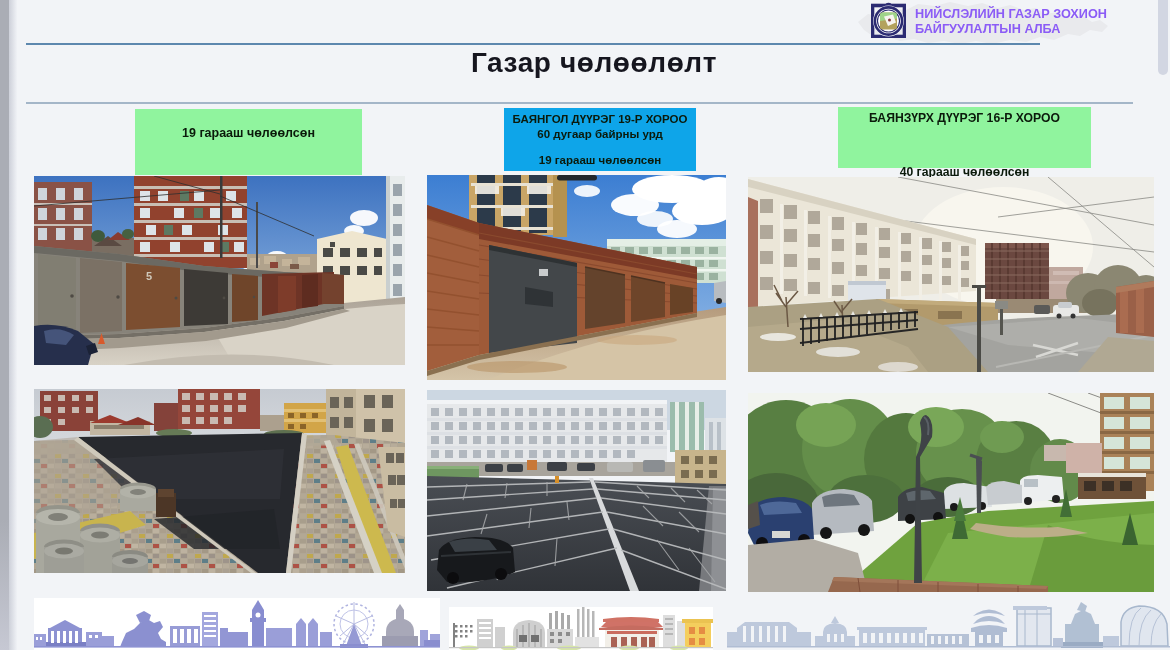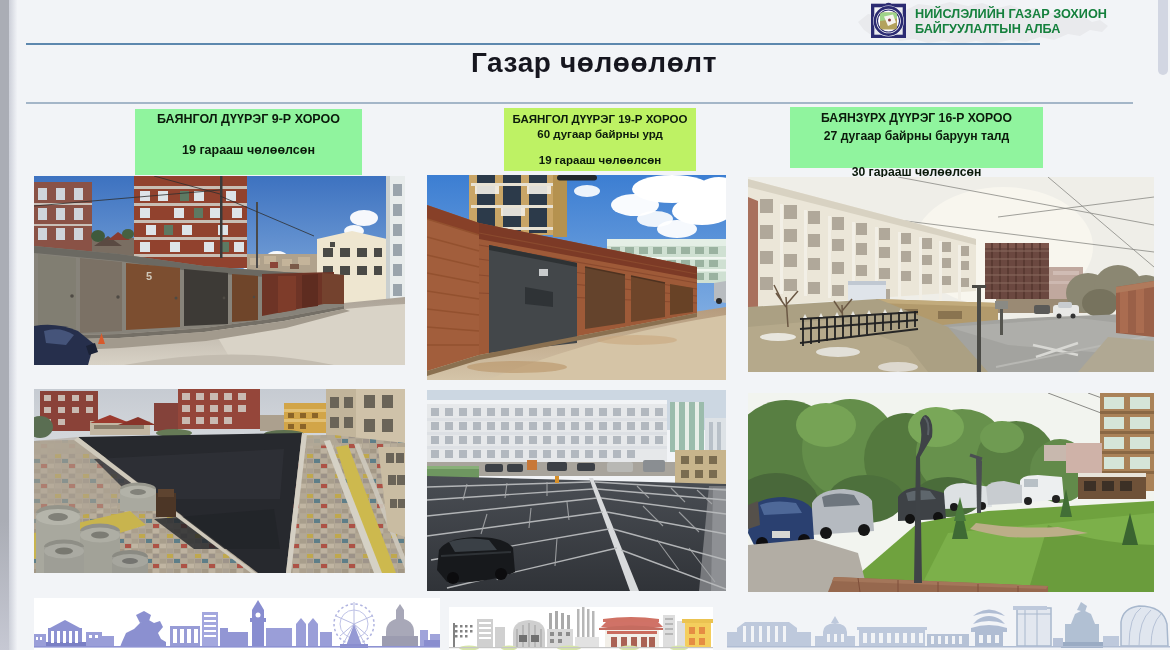--- a/index.html
+++ b/index.html
@@ -30,7 +30,7 @@
 <circle cx="18.5" cy="18" r="1.5" fill="#8a3a3a"></circle>
 </svg>
 
-<div class="abs" style="left:915px;top:7px;width:230px;color:#15803d;font-size:12.7px;font-weight:bold;line-height:15px;">НИЙСЛЭЛИЙН ГАЗАР ЗОХИОН<br>БАЙГУУЛАЛТЫН АЛБА</div>
+<div class="abs" style="left:915px;top:7px;width:230px;color:#8b5cf6;font-size:12.7px;font-weight:bold;line-height:15px;">НИЙСЛЭЛИЙН ГАЗАР ЗОХИОН<br>БАЙГУУЛАЛТЫН АЛБА</div>
 
 <div class="abs" style="left:26px;top:43px;width:1014px;height:1.5px;background:#5d88ae;"></div>
 

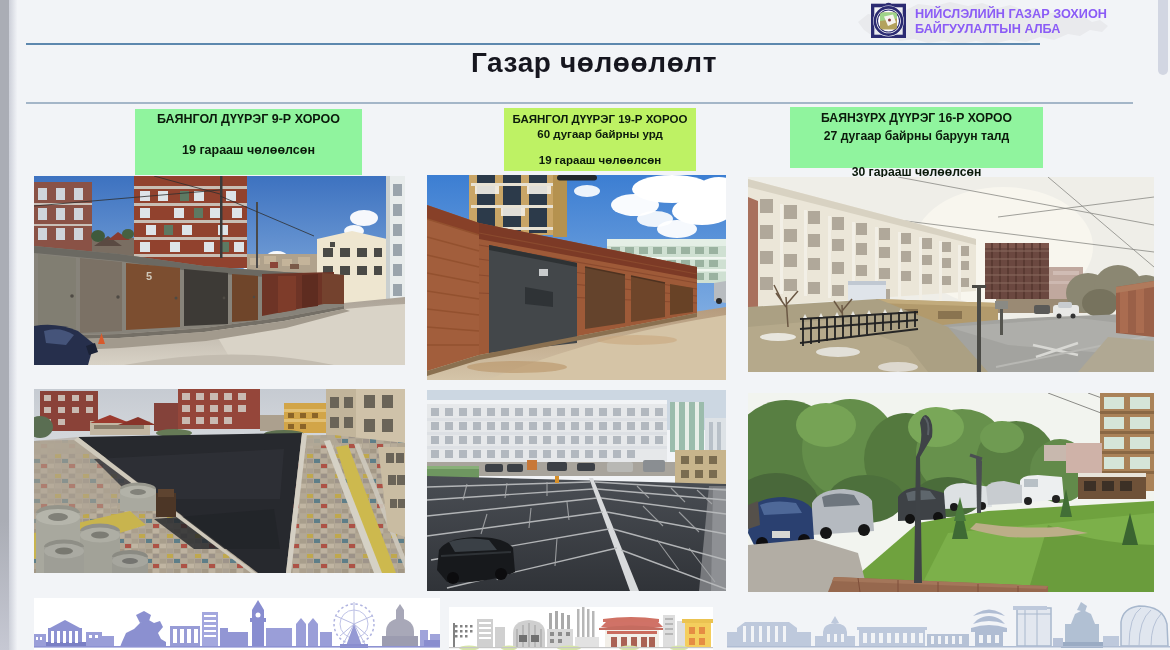--- a/index.html
+++ b/index.html
@@ -39,7 +39,6 @@
 <div class="abs" style="left:26px;top:102px;width:1107px;height:1.6px;background:#a4b6c8;"></div>
 
 <div class="abs" style="left:135px;top:109px;width:227px;height:66px;background:#90f49e;color:#0b1a0b;font-weight:bold;font-size:12.5px;text-align:center;">
-<div style="margin-top:3px;">БАЯНГОЛ ДҮҮРЭГ 9-Р ХОРОО</div>
 <div style="margin-top:17px;">19 гарааш чөлөөлсөн</div>
 </div>
 

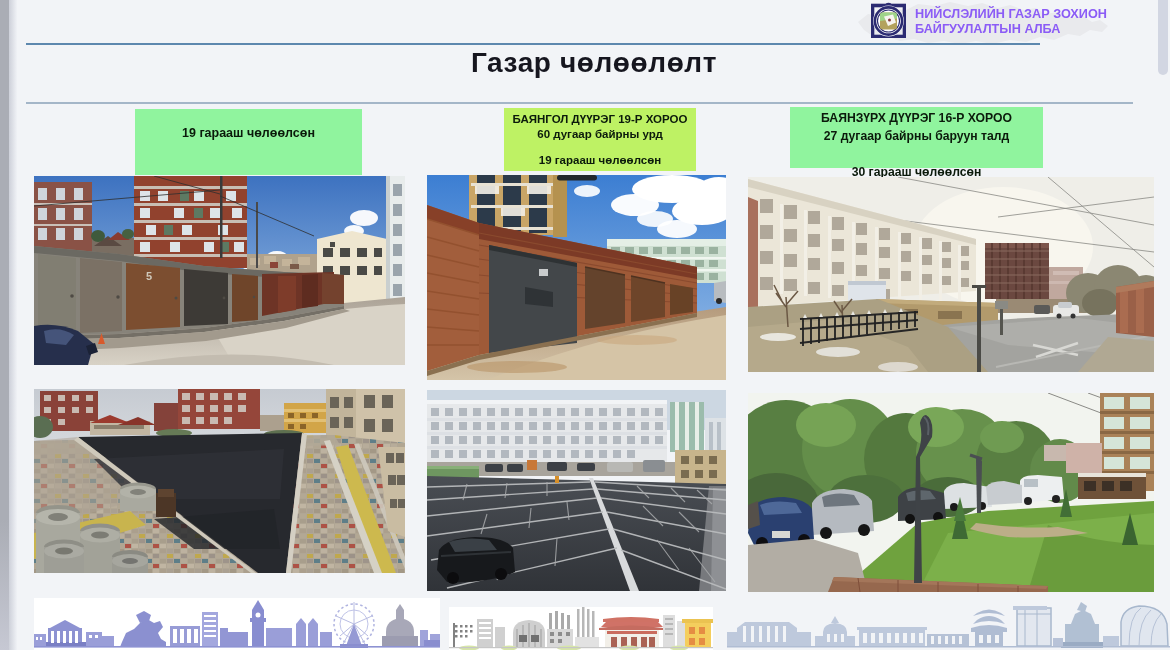--- a/index.html
+++ b/index.html
@@ -42,7 +42,7 @@
 <div style="margin-top:17px;">19 гарааш чөлөөлсөн</div>
 </div>
 
-<div class="abs" style="left:504px;top:108px;width:192px;height:63px;background:#bef264;color:#0b1a0b;font-weight:bold;font-size:11.5px;text-align:center;">
+<div class="abs" style="left:504px;top:108px;width:192px;height:63px;background:#0ea5e9;color:#0b1a0b;font-weight:bold;font-size:11.5px;text-align:center;">
 <div style="margin-top:5px;">БАЯНГОЛ ДҮҮРЭГ 19-Р ХОРОО</div>
 <div style="margin-top:3px;">60 дугаар байрны урд</div>
 <div style="margin-top:14px;">19 гарааш чөлөөлсөн</div>

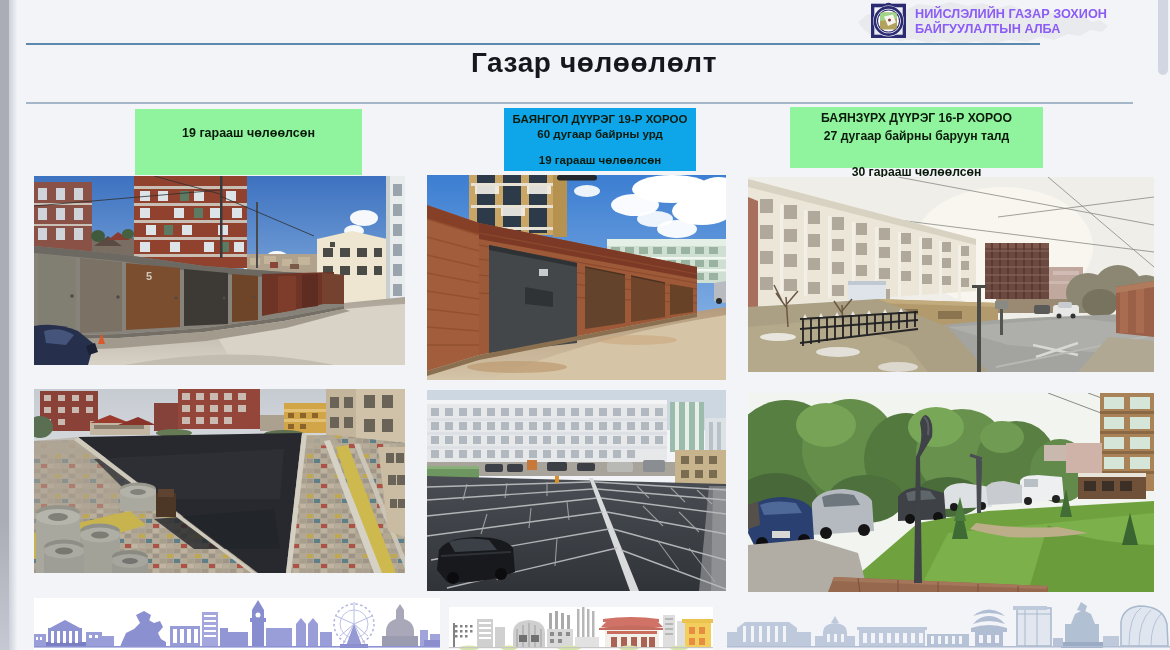--- a/index.html
+++ b/index.html
@@ -48,7 +48,7 @@
 <div style="margin-top:14px;">19 гарааш чөлөөлсөн</div>
 </div>
 
-<div class="abs" style="left:790px;top:107px;width:253px;height:61px;background:#90f49e;color:#0b1a0b;font-weight:bold;font-size:12.2px;text-align:center;">
+<div class="abs" style="left:838px;top:107px;width:253px;height:61px;background:#90f49e;color:#0b1a0b;font-weight:bold;font-size:12.2px;text-align:center;">
 <div style="margin-top:4px;">БАЯНЗҮРХ ДҮҮРЭГ 16-Р ХОРОО</div>
 <div style="margin-top:4px;">27 дугаар байрны баруун талд</div>
 <div style="position:absolute;left:0;top:58px;width:253px;text-align:center;">30 гарааш чөлөөлсөн</div>

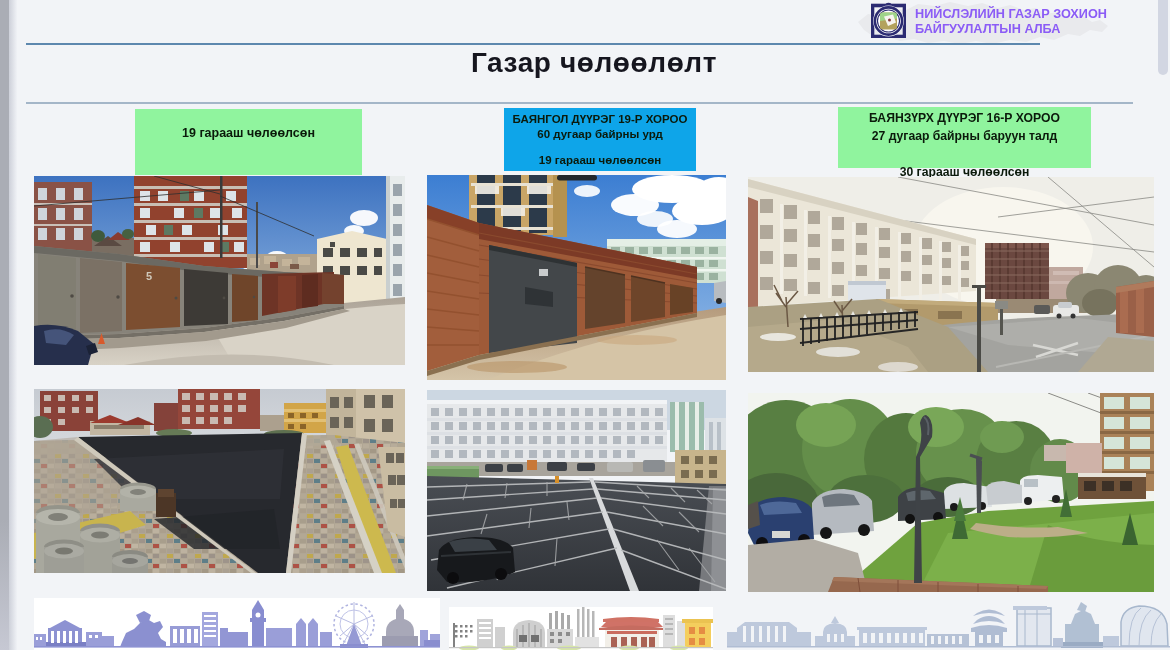--- a/index.html
+++ b/index.html
@@ -50,7 +50,6 @@
 
 <div class="abs" style="left:838px;top:107px;width:253px;height:61px;background:#90f49e;color:#0b1a0b;font-weight:bold;font-size:12.2px;text-align:center;">
 <div style="margin-top:4px;">БАЯНЗҮРХ ДҮҮРЭГ 16-Р ХОРОО</div>
-<div style="margin-top:4px;">27 дугаар байрны баруун талд</div>
 <div style="position:absolute;left:0;top:58px;width:253px;text-align:center;">30 гарааш чөлөөлсөн</div>
 </div>
 

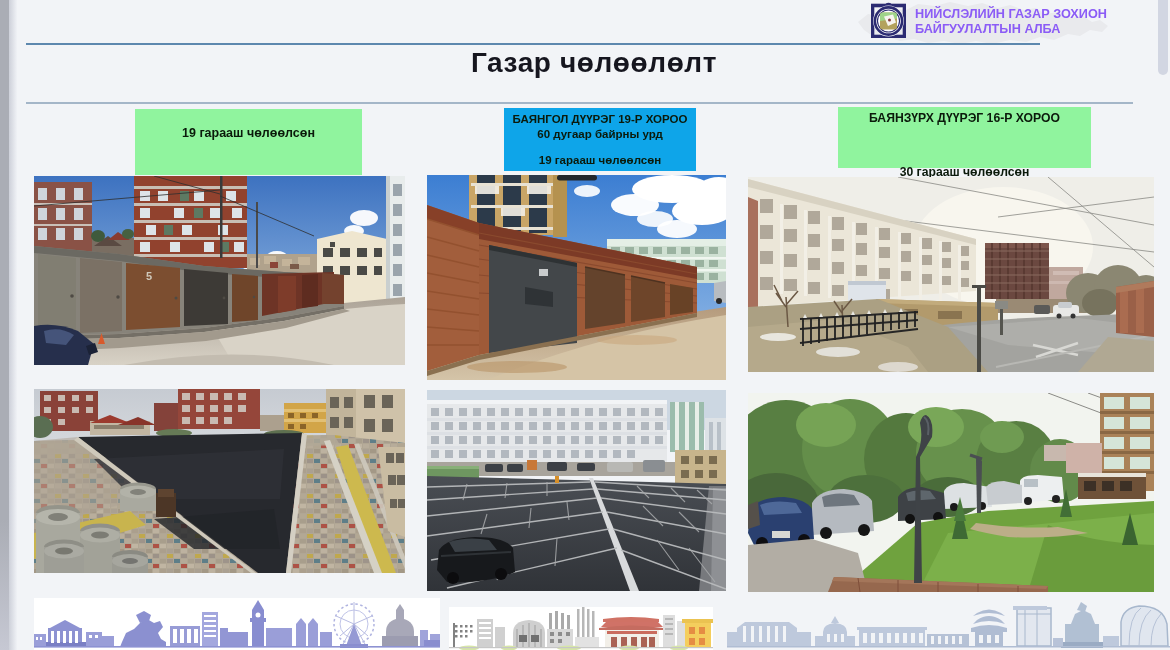--- a/index.html
+++ b/index.html
@@ -50,7 +50,7 @@
 
 <div class="abs" style="left:838px;top:107px;width:253px;height:61px;background:#90f49e;color:#0b1a0b;font-weight:bold;font-size:12.2px;text-align:center;">
 <div style="margin-top:4px;">БАЯНЗҮРХ ДҮҮРЭГ 16-Р ХОРОО</div>
-<div style="position:absolute;left:0;top:58px;width:253px;text-align:center;">30 гарааш чөлөөлсөн</div>
+<div style="position:absolute;left:0;top:58px;width:253px;text-align:center;">40 гарааш чөлөөлсөн</div>
 </div>
 
 <svg class="abs" style="left:34px;top:176px;" width="371" height="189" viewBox="0 0 371 189">

